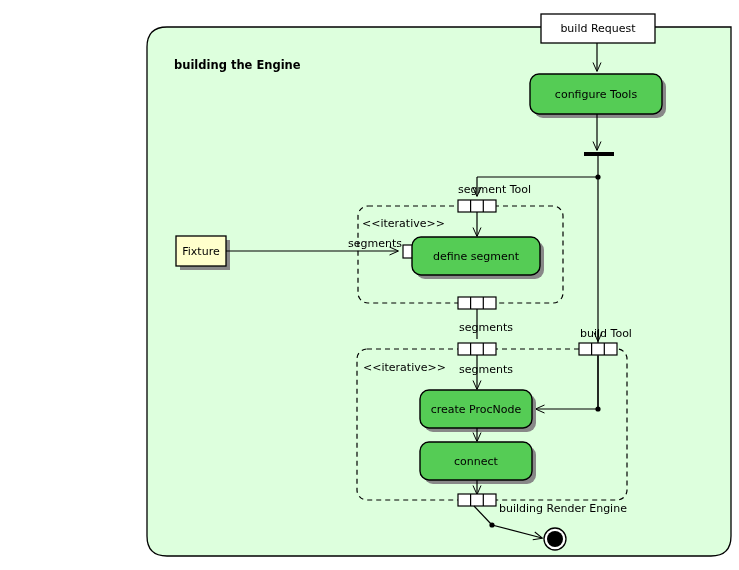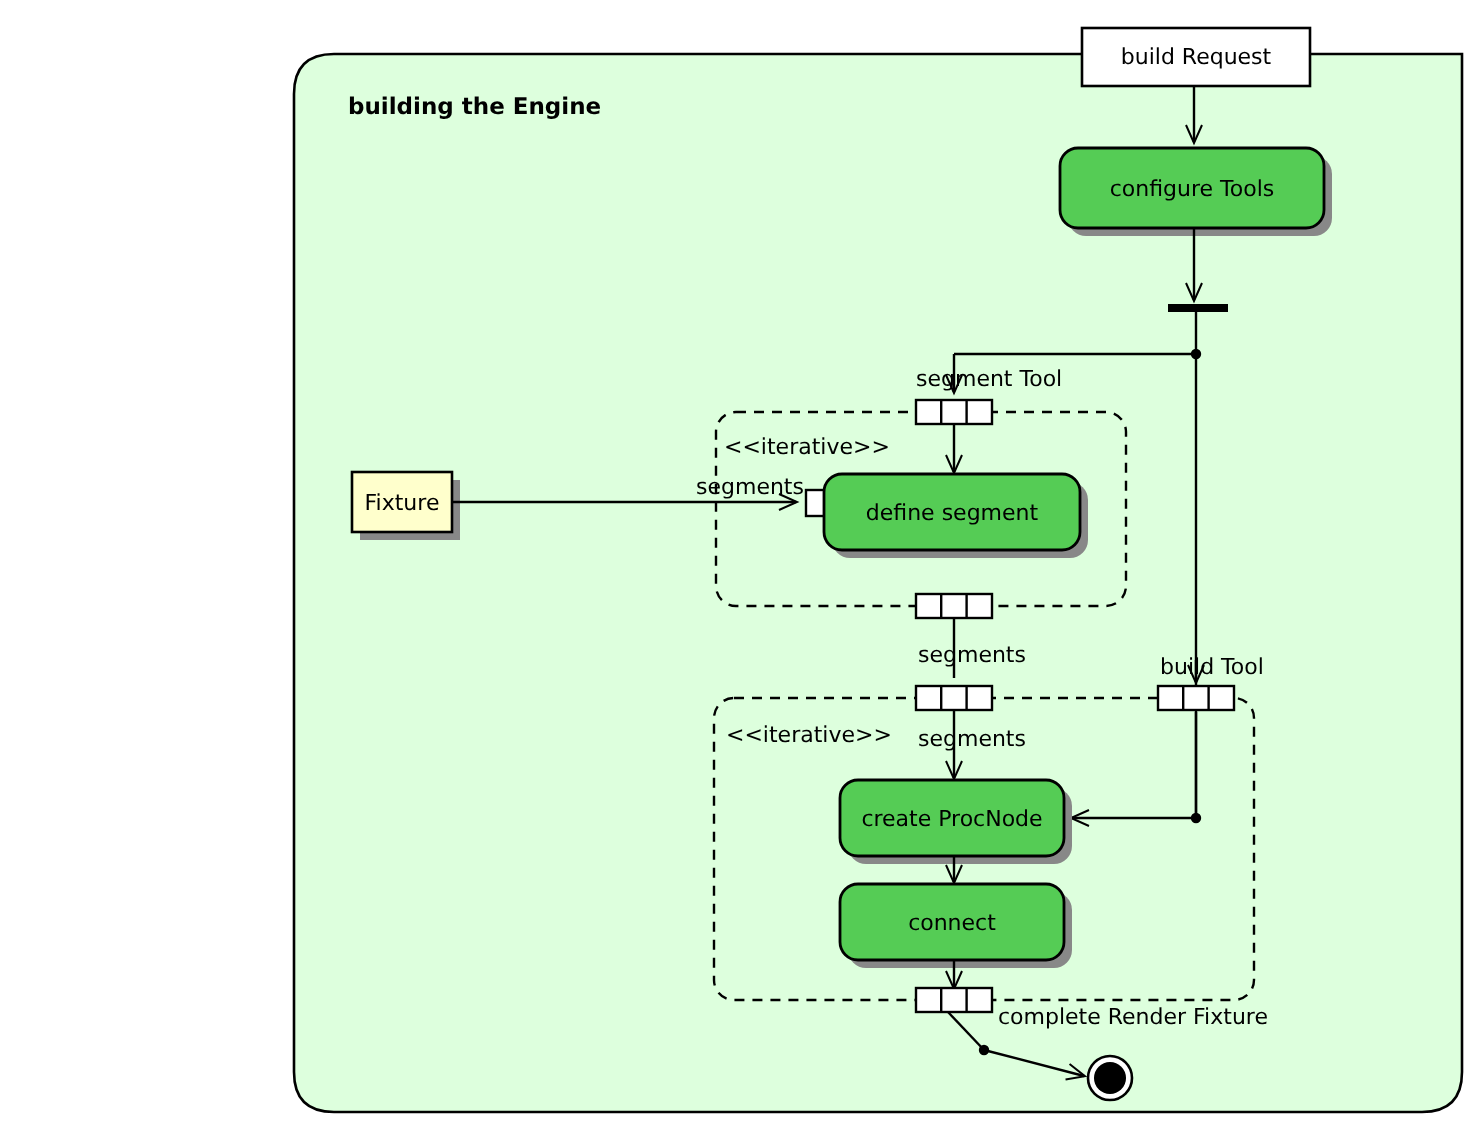--- a/index.html
+++ b/index.html
@@ -166,7 +166,7 @@
     </g>
   </svg>
 
-  <div class="lbl bold" style="left:174px; top:48px;">building the Engine</div>
+  <div class="lbl bold" style="left:174px; top:60px;">building the Engine</div>
 
   <div class="node-text" style="left:541px; top:14px; width:114px; height:29px;">build Request</div>
 

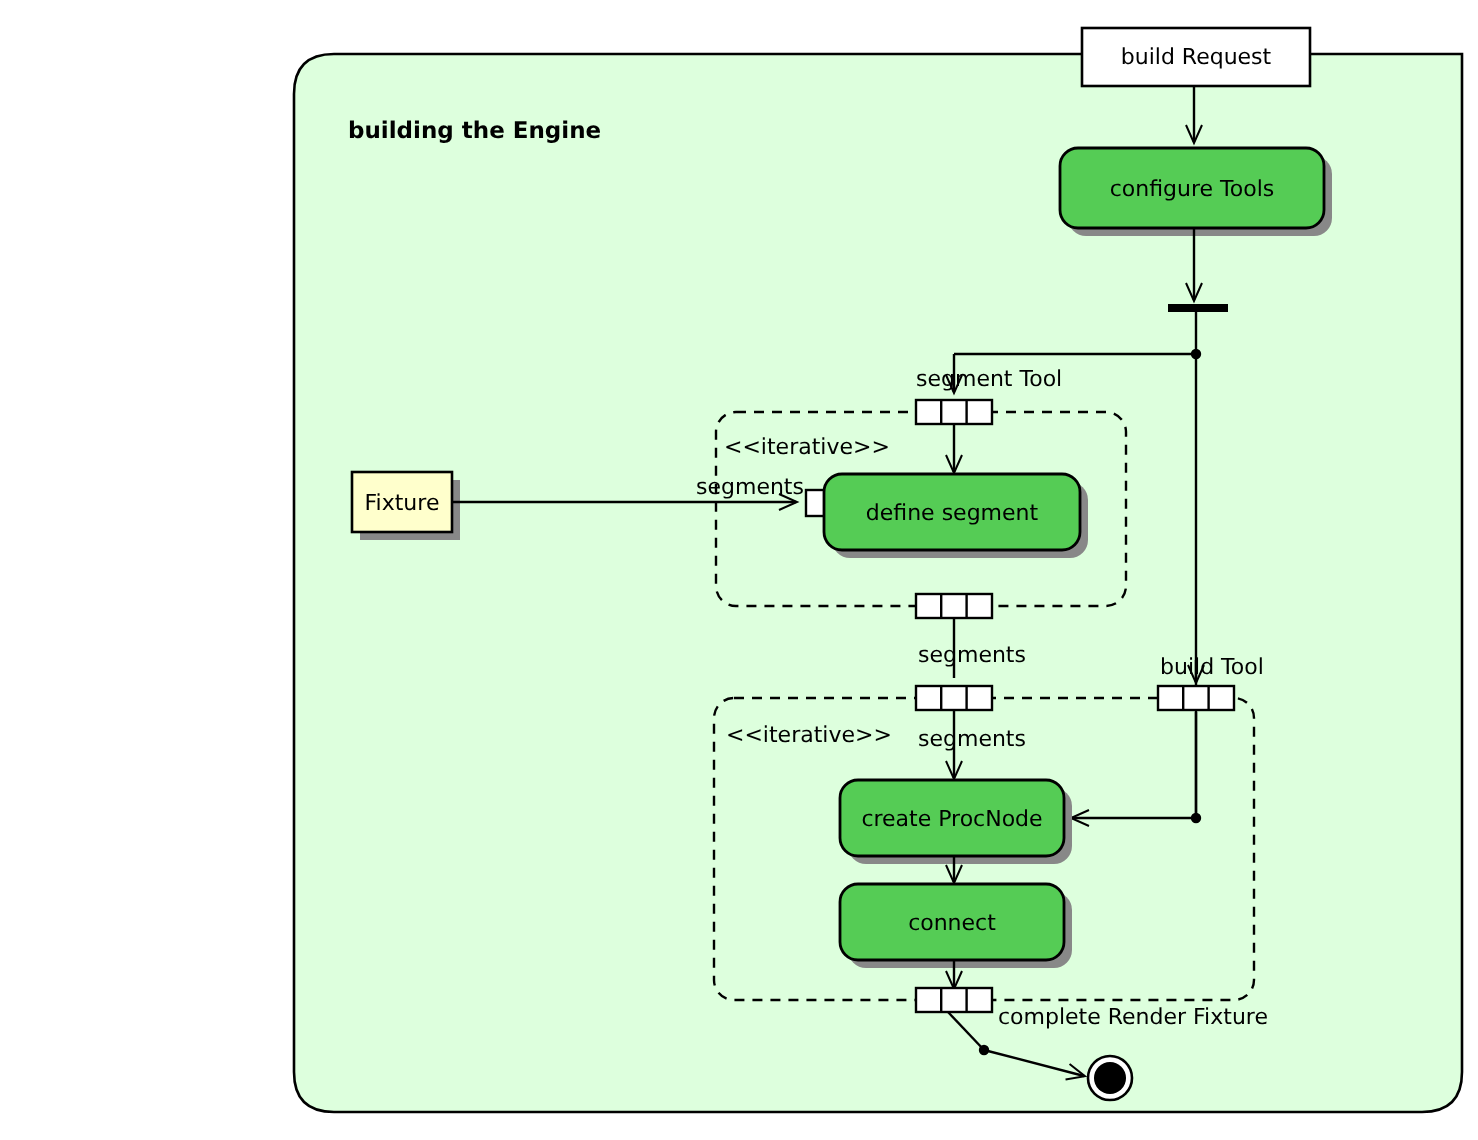--- a/index.html
+++ b/index.html
@@ -194,7 +194,7 @@
 
   <div class="lbl" style="left:580px; top:328px;">build Tool</div>
 
-  <div class="lbl" style="left:499px; top:503px;">complete Render Fixture</div>
+  <div class="lbl" style="left:499px; top:503px;">building Render Engine</div>
 
 </div>
 

